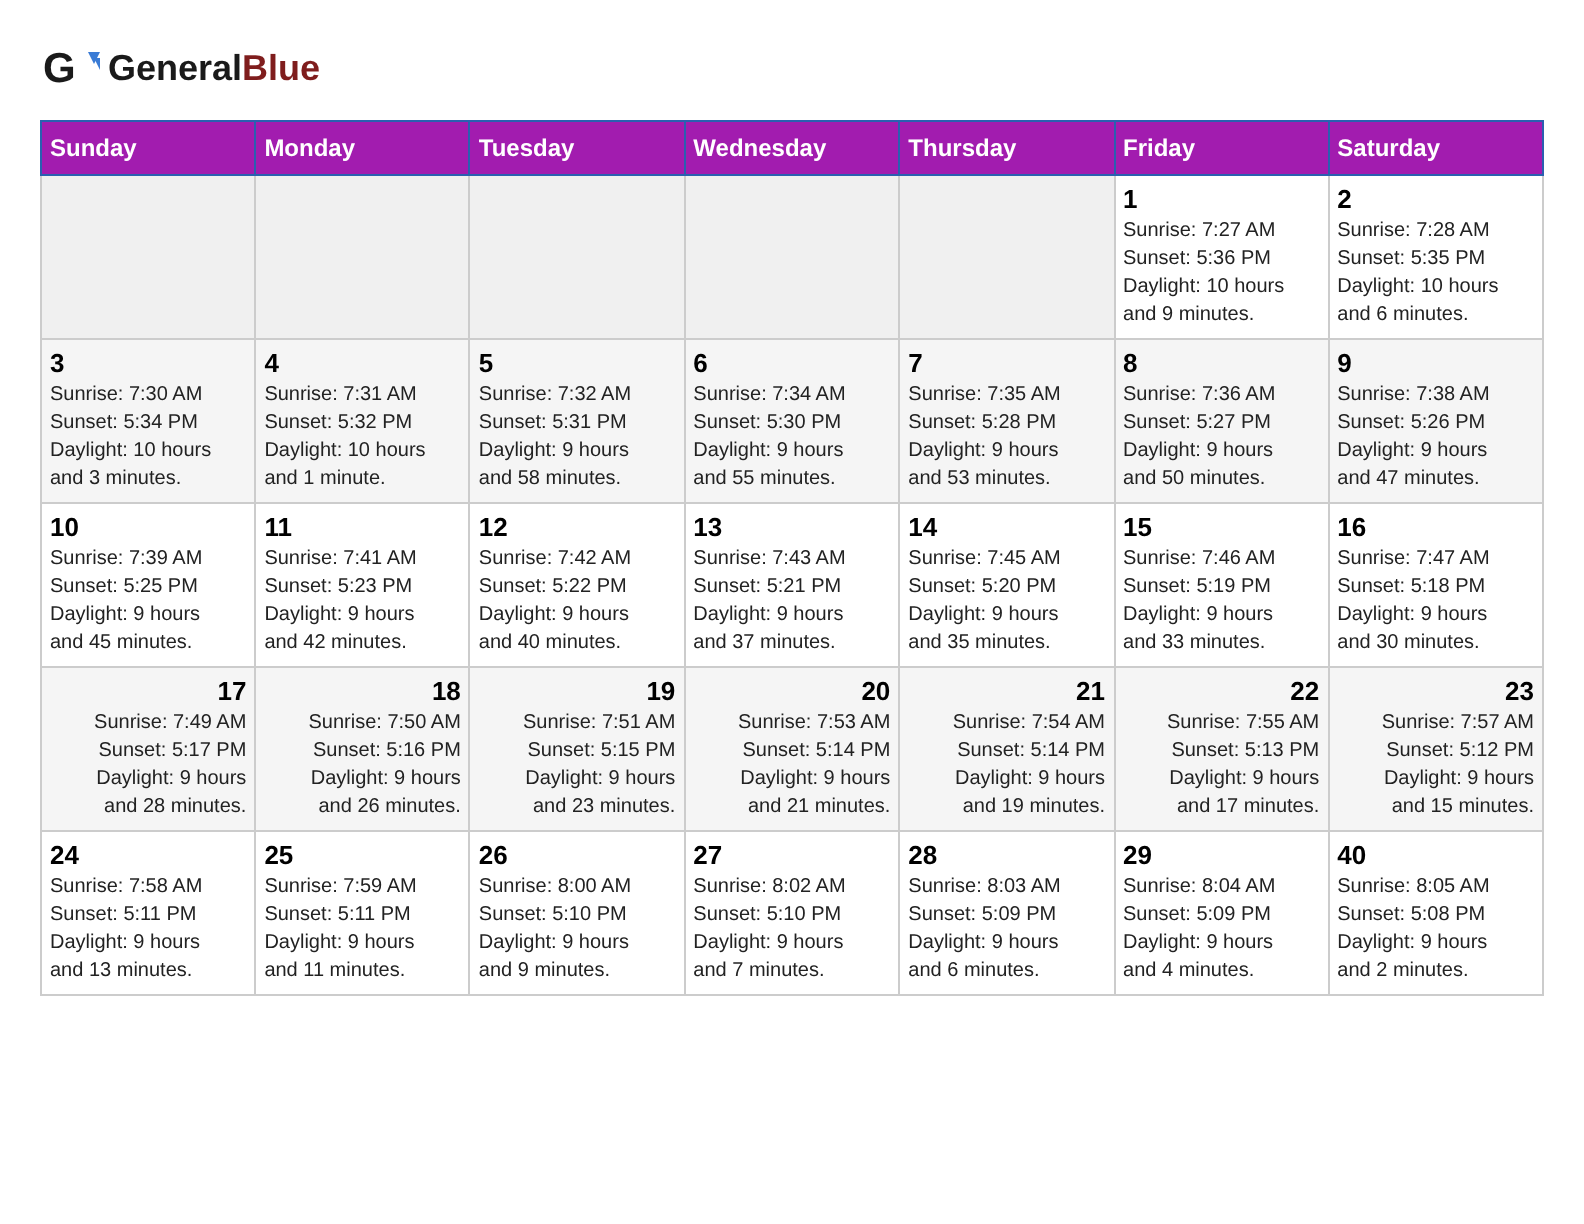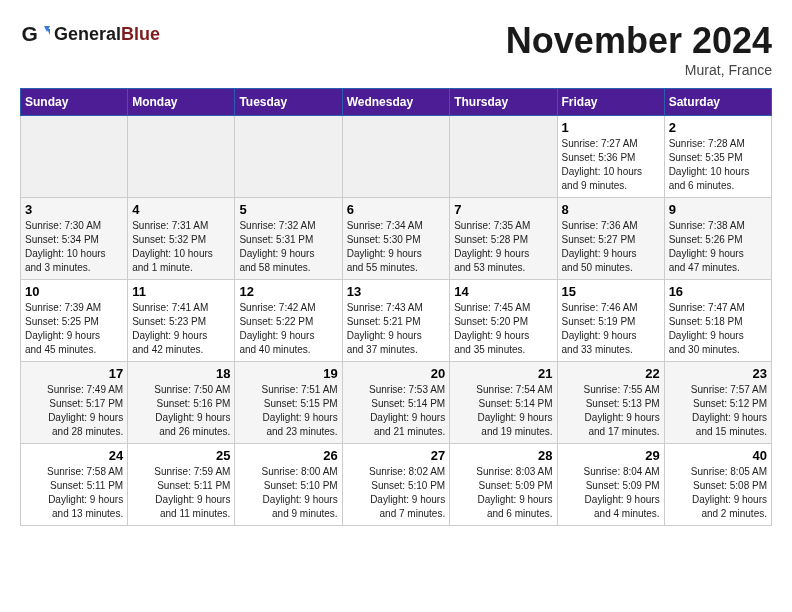--- a/index.html
+++ b/index.html
@@ -108,10 +108,6 @@
       <span>Blue</span>
     </div>
   </div>
-  <div class="title-area">
-    <div class="month-title">November 2024</div>
-    <div class="location">Murat, France</div>
-  </div>
 </div>
 
 <table class="calendar">

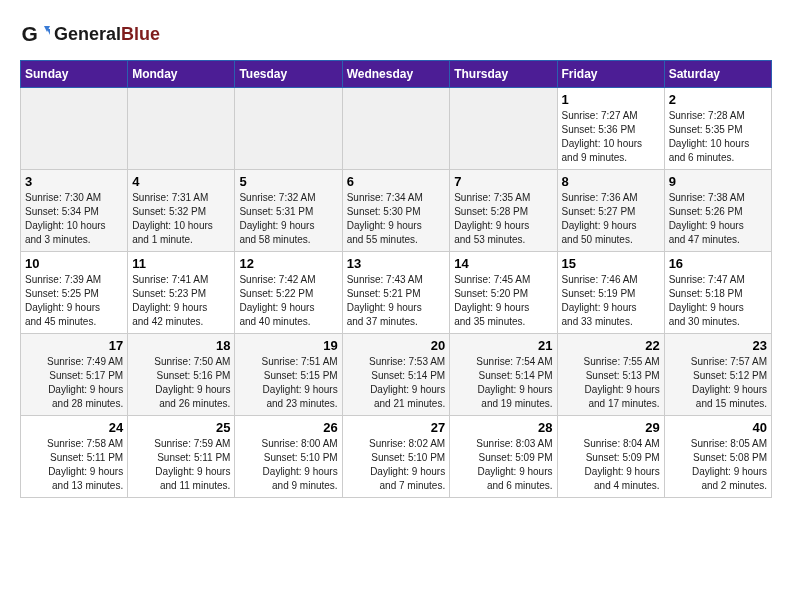--- a/index.html
+++ b/index.html
@@ -52,7 +52,7 @@
       font-size: 10.5px;
     }
     .calendar th {
-      background: #4c1d95;
+      background: #a21caf;
       color: #fff;
       padding: 6px 4px;
       text-align: left;

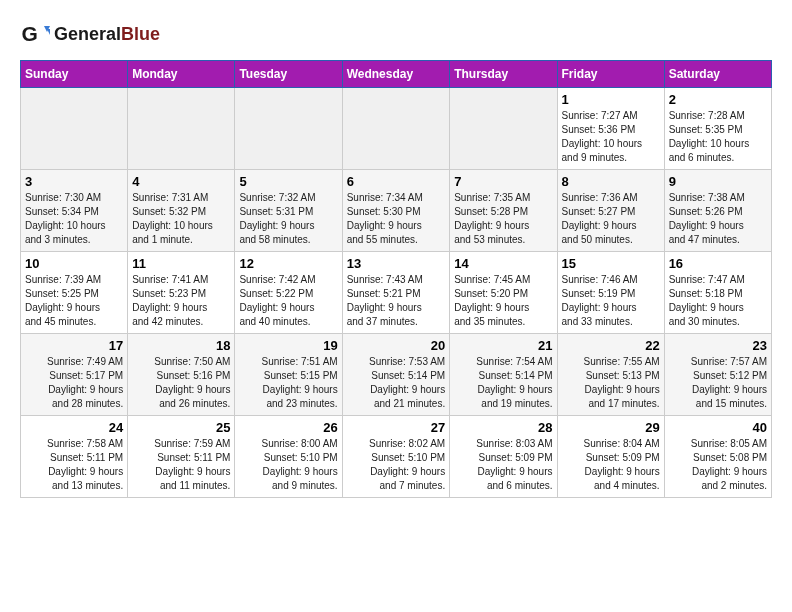--- a/index.html
+++ b/index.html
@@ -88,7 +88,7 @@
     .row-2 td { background: #f5f7fa; }
     .row-3 td { background: #fff; }
     .row-4 td { background: #f5f7fa; text-align: right; }
-    .row-5 td { background: #fff; text-align: right; }
+    .row-5 td { background: #fff; }
     .row-1 td.empty, .row-2 td.empty, .row-3 td.empty, .row-4 td.empty, .row-5 td.empty {
       background: #f0f0f0;
     }

